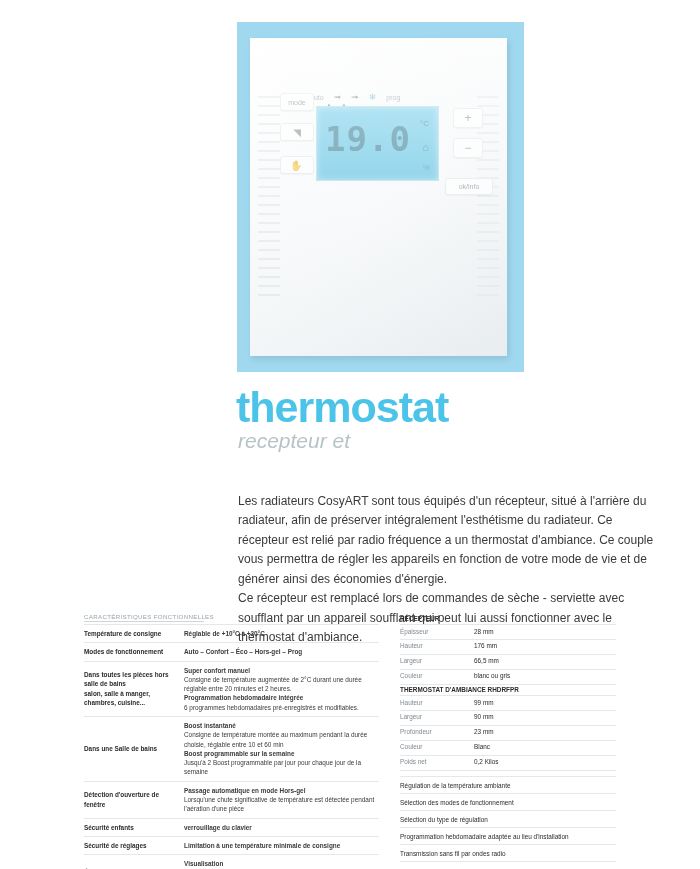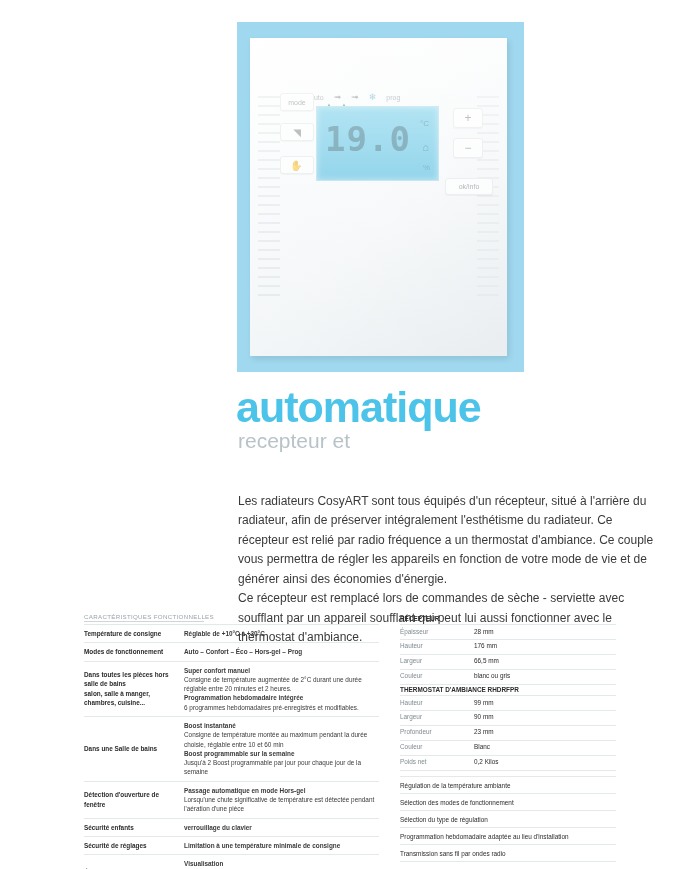--- a/index.html
+++ b/index.html
@@ -185,7 +185,7 @@
   </div>
 </div>
 
-<div class="title-main">automatique</div>
+<div class="title-main">thermostat</div>
 <div class="title-sub">
   <div>recepteur et</div>
 </div>

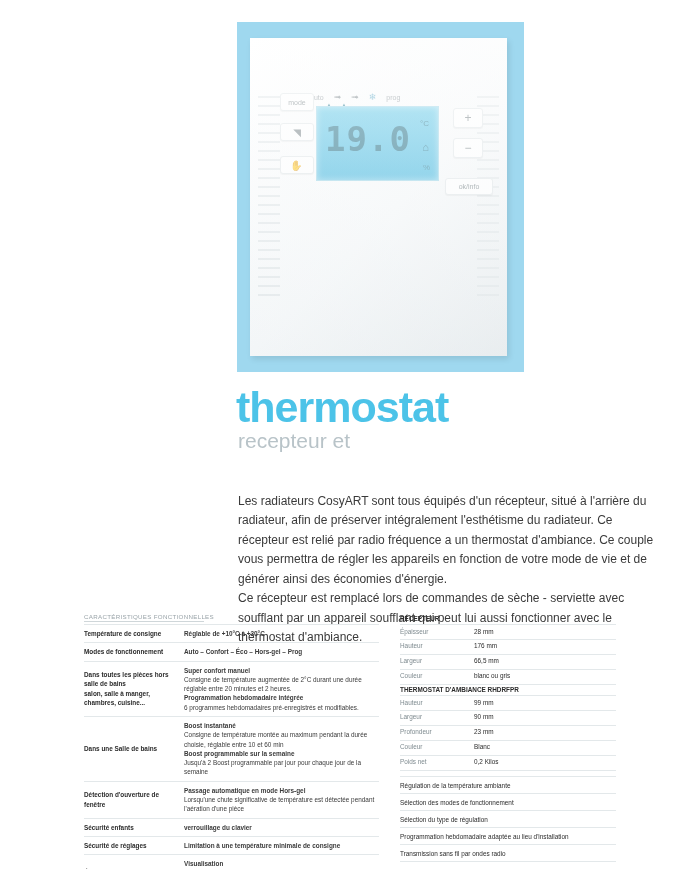--- a/index.html
+++ b/index.html
@@ -92,7 +92,7 @@
   }
   .title-sub {
     position:absolute; left:238px; top:428px;
-    font-size:21px; color:#b8c3c8; line-height:1.24; font-weight:normal;
+    font-size:21px; color:#b8c3c8; line-height:1.24; font-weight:normal;font-style:italic;
   }
 
   .intro {

